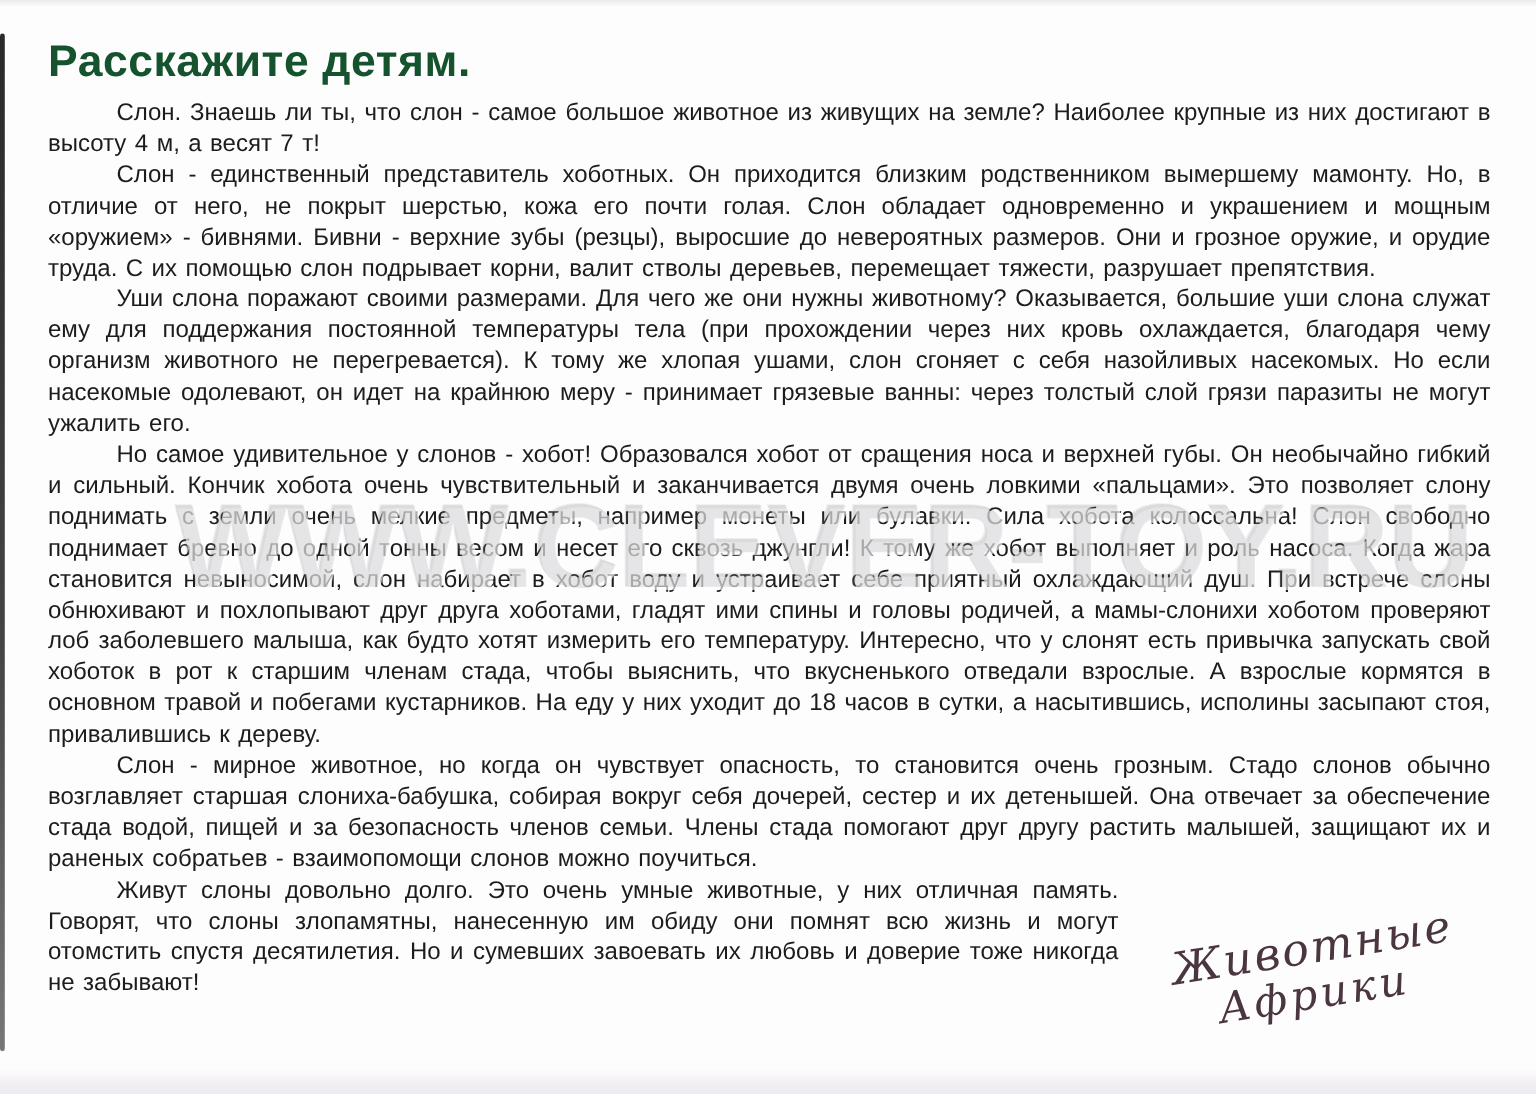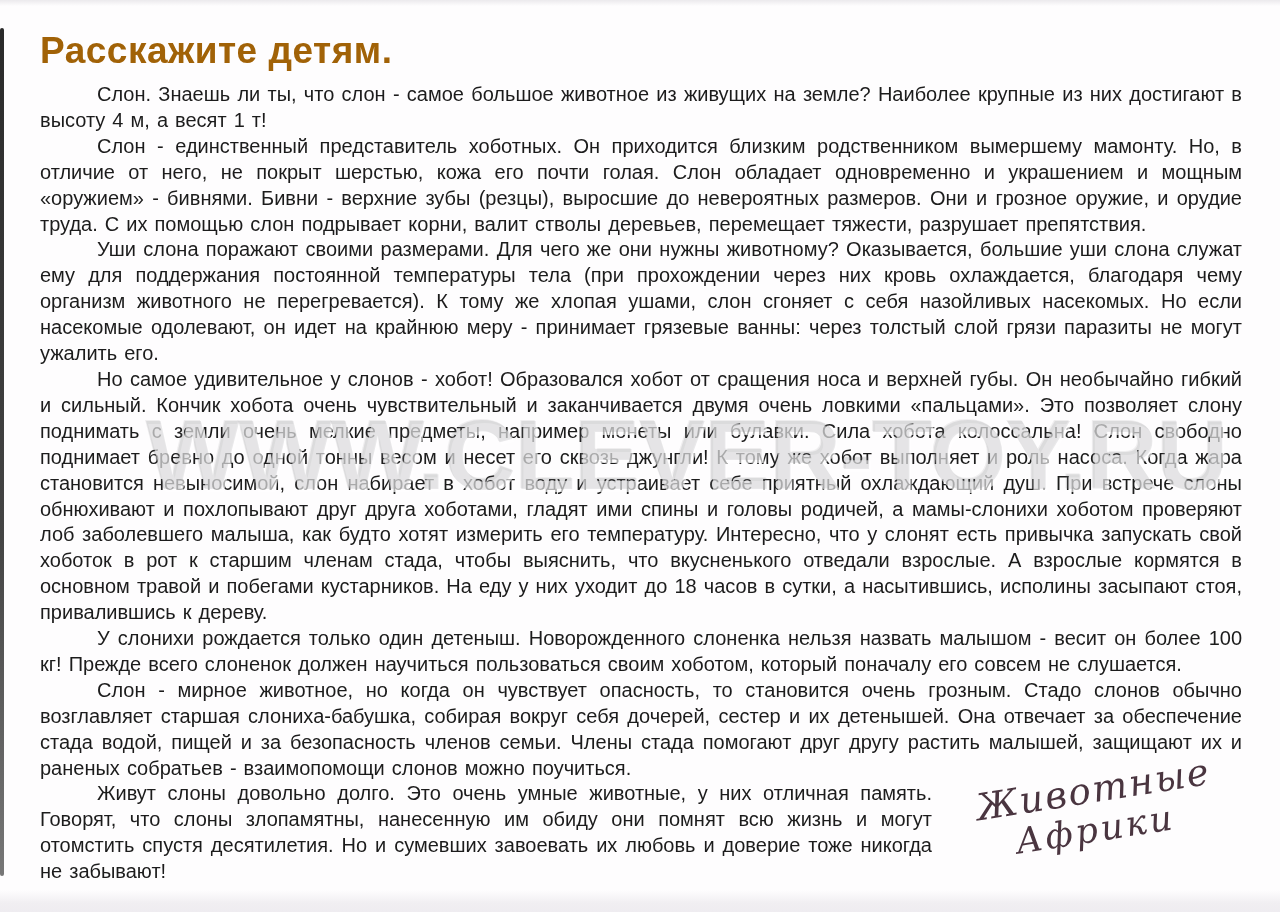--- a/index.html
+++ b/index.html
@@ -47,7 +47,7 @@
     font-size: 37px;
     font-weight: 700;
     letter-spacing: 0.5px;
-    color: #a16207;
+    color: #14532d;
   }
   .body-text p {
     margin: 0;

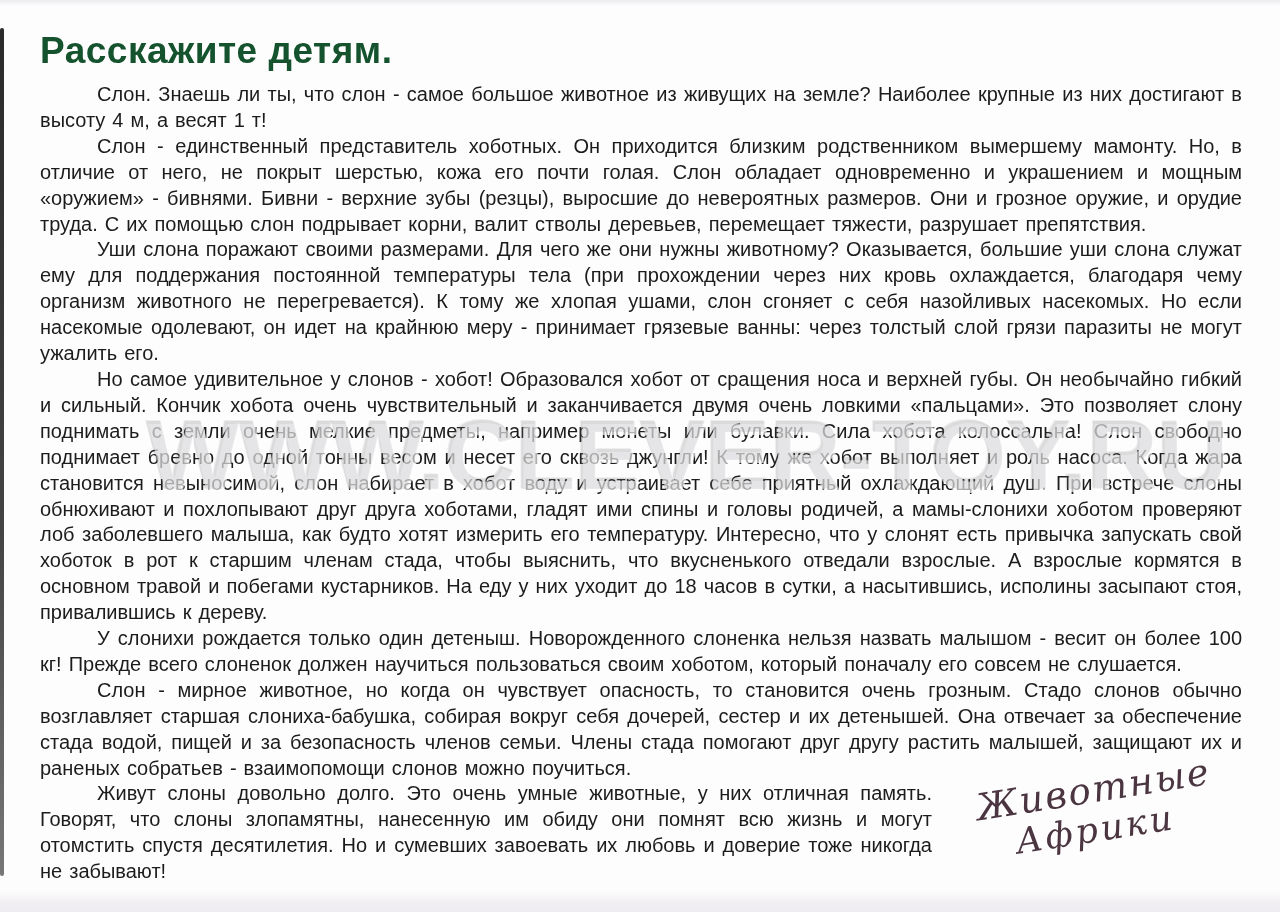--- a/index.html
+++ b/index.html
@@ -108,7 +108,7 @@
     <h1 class="title">Расскажите детям.</h1>
 
     <div class="body-text">
-      <p>Слон. Знаешь ли ты, что слон - самое большое животное из живущих на земле? Наиболее крупные из них достигают в высоту 4 м, а весят 1 т!</p>
+      <p>Слон. Знаешь ли ты, что слон - самое большое животное из живущих на земле? Наиболее крупные из них достигают в высоту 4 м, а весят 7 т!</p>
       <p>Слон - единственный представитель хоботных. Он приходится близким родственником вымершему мамонту. Но, в отличие от него, не покрыт шерстью, кожа его почти голая. Слон обладает одновременно и украшением и мощным «оружием» - бивнями. Бивни - верхние зубы (резцы), выросшие до невероятных размеров. Они и грозное оружие, и орудие труда. С их помощью слон подрывает корни, валит стволы деревьев, перемещает тяжести, разрушает препятствия.</p>
       <p>Уши слона поражают своими размерами. Для чего же они нужны животному? Оказывается, большие уши слона служат ему для поддержания постоянной температуры тела (при прохождении через них кровь охлаждается, благодаря чему организм животного не перегревается). К тому же хлопая ушами, слон сгоняет с себя назойливых насекомых. Но если насекомые одолевают, он идет на крайнюю меру - принимает грязевые ванны: через толстый слой грязи паразиты не могут ужалить его.</p>
       <p>Но самое удивительное у слонов - хобот! Образовался хобот от сращения носа и верхней губы. Он необычайно гибкий и сильный. Кончик хобота очень чувствительный и заканчивается двумя очень ловкими «пальцами». Это позволяет слону поднимать с земли очень мелкие предметы, например монеты или булавки. Сила хобота колоссальна! Слон свободно поднимает бревно до одной тонны весом и несет его сквозь джунгли! К тому же хобот выполняет и роль насоса. Когда жара становится невыносимой, слон набирает в хобот воду и устраивает себе приятный охлаждающий душ. При встрече слоны обнюхивают и похлопывают друг друга хоботами, гладят ими спины и головы родичей, а мамы-слонихи хоботом проверяют лоб заболевшего малыша, как будто хотят измерить его температуру. Интересно, что у слонят есть привычка запускать свой хоботок в рот к старшим членам стада, чтобы выяснить, что вкусненького отведали взрослые. А взрослые кормятся в основном травой и побегами кустарников. На еду у них уходит до 18 часов в сутки, а насытившись, исполины засыпают стоя, привалившись к дереву.</p>

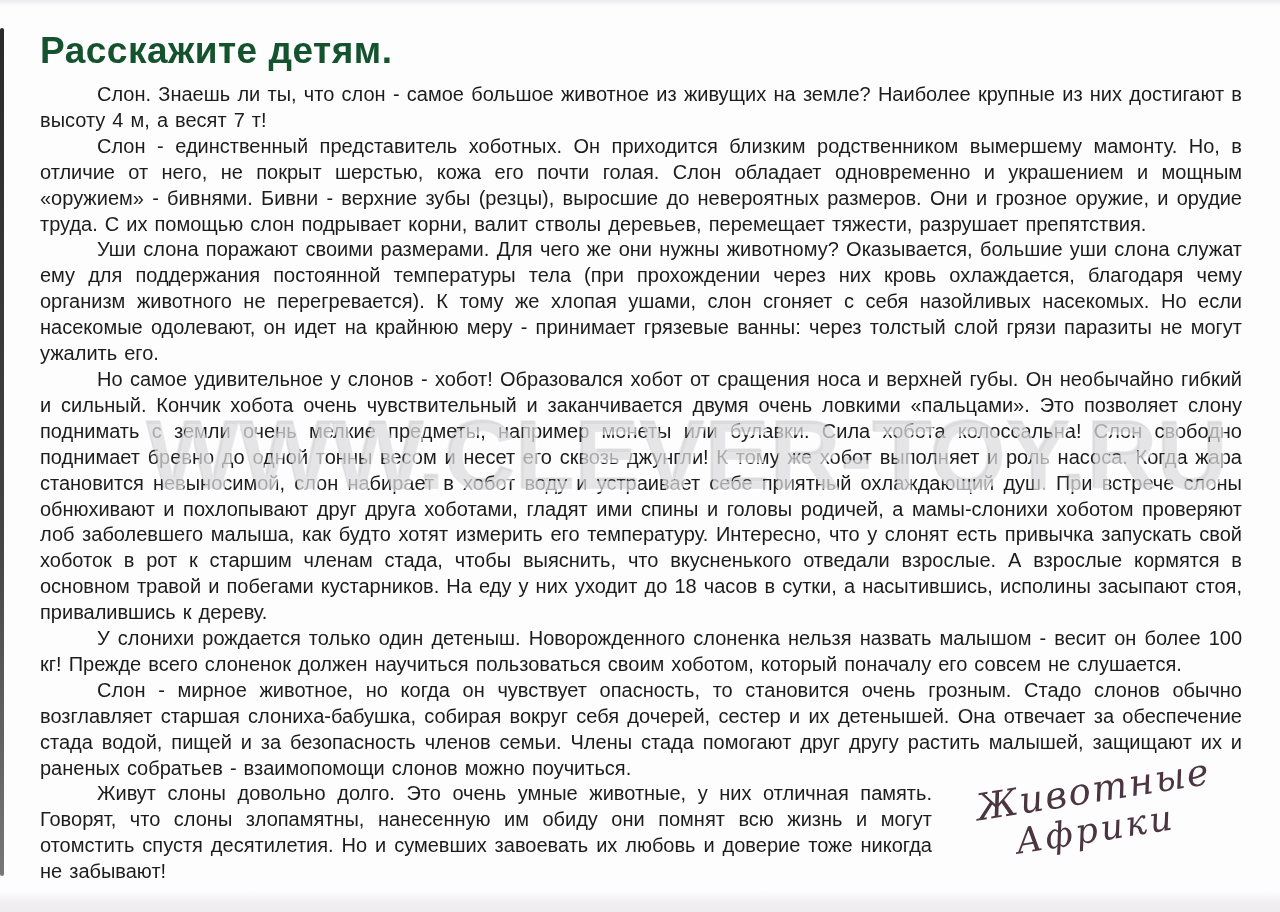--- a/index.html
+++ b/index.html
@@ -112,7 +112,6 @@
       <p>Слон - единственный представитель хоботных. Он приходится близким родственником вымершему мамонту. Но, в отличие от него, не покрыт шерстью, кожа его почти голая. Слон обладает одновременно и украшением и мощным «оружием» - бивнями. Бивни - верхние зубы (резцы), выросшие до невероятных размеров. Они и грозное оружие, и орудие труда. С их помощью слон подрывает корни, валит стволы деревьев, перемещает тяжести, разрушает препятствия.</p>
       <p>Уши слона поражают своими размерами. Для чего же они нужны животному? Оказывается, большие уши слона служат ему для поддержания постоянной температуры тела (при прохождении через них кровь охлаждается, благодаря чему организм животного не перегревается). К тому же хлопая ушами, слон сгоняет с себя назойливых насекомых. Но если насекомые одолевают, он идет на крайнюю меру - принимает грязевые ванны: через толстый слой грязи паразиты не могут ужалить его.</p>
       <p>Но самое удивительное у слонов - хобот! Образовался хобот от сращения носа и верхней губы. Он необычайно гибкий и сильный. Кончик хобота очень чувствительный и заканчивается двумя очень ловкими «пальцами». Это позволяет слону поднимать с земли очень мелкие предметы, например монеты или булавки. Сила хобота колоссальна! Слон свободно поднимает бревно до одной тонны весом и несет его сквозь джунгли! К тому же хобот выполняет и роль насоса. Когда жара становится невыносимой, слон набирает в хобот воду и устраивает себе приятный охлаждающий душ. При встрече слоны обнюхивают и похлопывают друг друга хоботами, гладят ими спины и головы родичей, а мамы-слонихи хоботом проверяют лоб заболевшего малыша, как будто хотят измерить его температуру. Интересно, что у слонят есть привычка запускать свой хоботок в рот к старшим членам стада, чтобы выяснить, что вкусненького отведали взрослые. А взрослые кормятся в основном травой и побегами кустарников. На еду у них уходит до 18 часов в сутки, а насытившись, исполины засыпают стоя, привалившись к дереву.</p>
-      <p>У слонихи рождается только один детеныш. Новорожденного слоненка нельзя назвать малышом - весит он более 100 кг! Прежде всего слоненок должен научиться пользоваться своим хоботом, который поначалу его совсем не слушается.</p>
       <p>Слон - мирное животное, но когда он чувствует опасность, то становится очень грозным. Стадо слонов обычно возглавляет старшая слониха-бабушка, собирая вокруг себя дочерей, сестер и их детенышей. Она отвечает за обеспечение стада водой, пищей и за безопасность членов семьи. Члены стада помогают друг другу растить малышей, защищают их и раненых собратьев - взаимопомощи слонов можно поучиться.</p>
       <p class="narrow">Живут слоны довольно долго. Это очень умные животные, у них отличная память. Говорят, что слоны злопамятны, нанесенную им обиду они помнят всю жизнь и могут отомстить спустя десятилетия. Но и сумевших завоевать их любовь и доверие тоже никогда не забывают!</p>
     </div>

